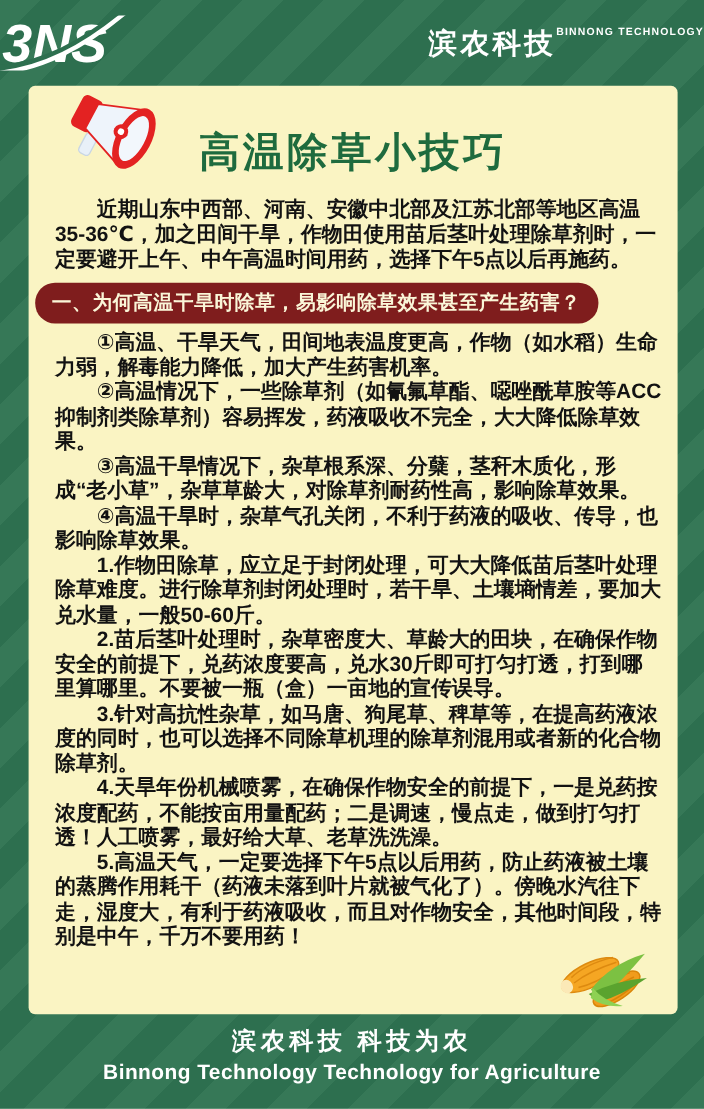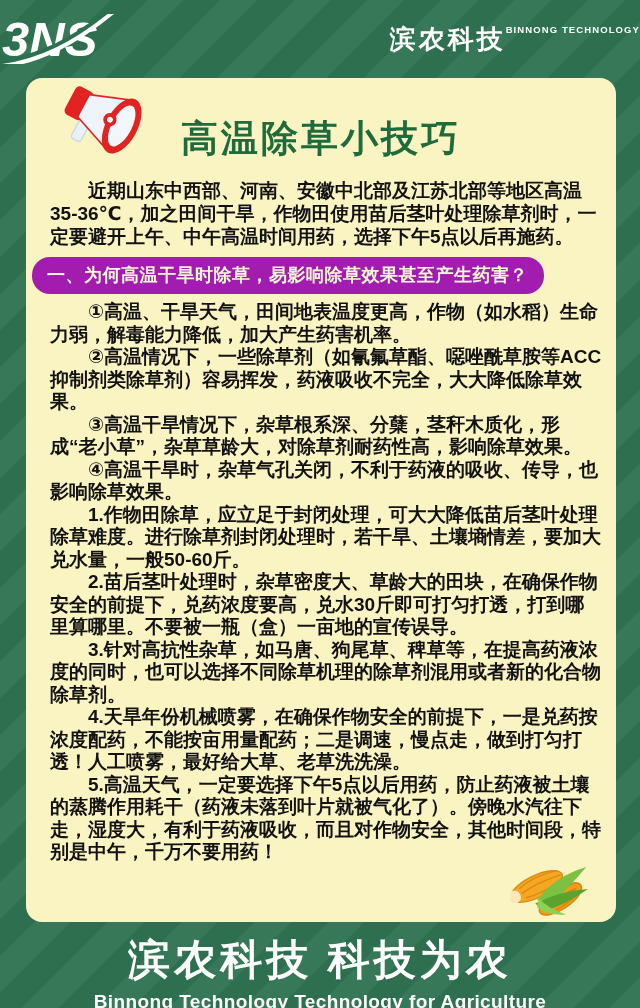--- a/index.html
+++ b/index.html
@@ -24,7 +24,7 @@
   
   .card {
     position:absolute; left:26px; top:78px; width:590px; height:844px;
-    background:#faf4c3; border-radius:16px;
+    background:#faf4c3; border-radius:6px;
   }
   .megaphone { position:absolute; left:26px; top:4px; width:100px; height:84px; }
   .card-title {

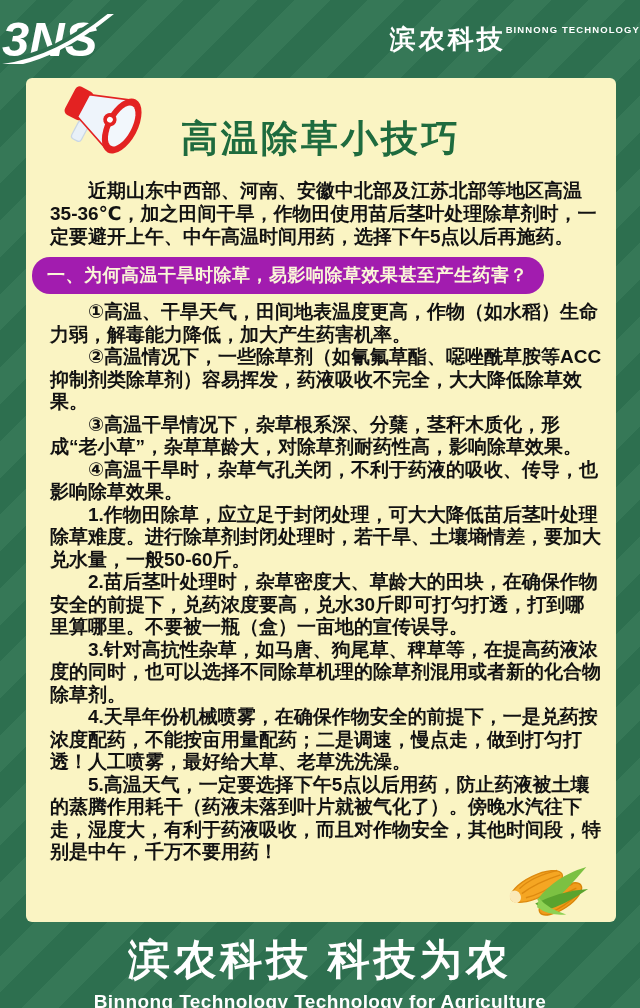--- a/index.html
+++ b/index.html
@@ -38,7 +38,7 @@
   }
   .pill {
     display:inline-block; margin:9px 0 7px 6px;
-    background:#a21caf; color:#faf6d8;
+    background:#7f1d1d; color:#faf6d8;
     font-size:18px; font-weight:bold;
     border-radius:18px; padding:6px 16px 7px 15px;
     letter-spacing:0.5px;

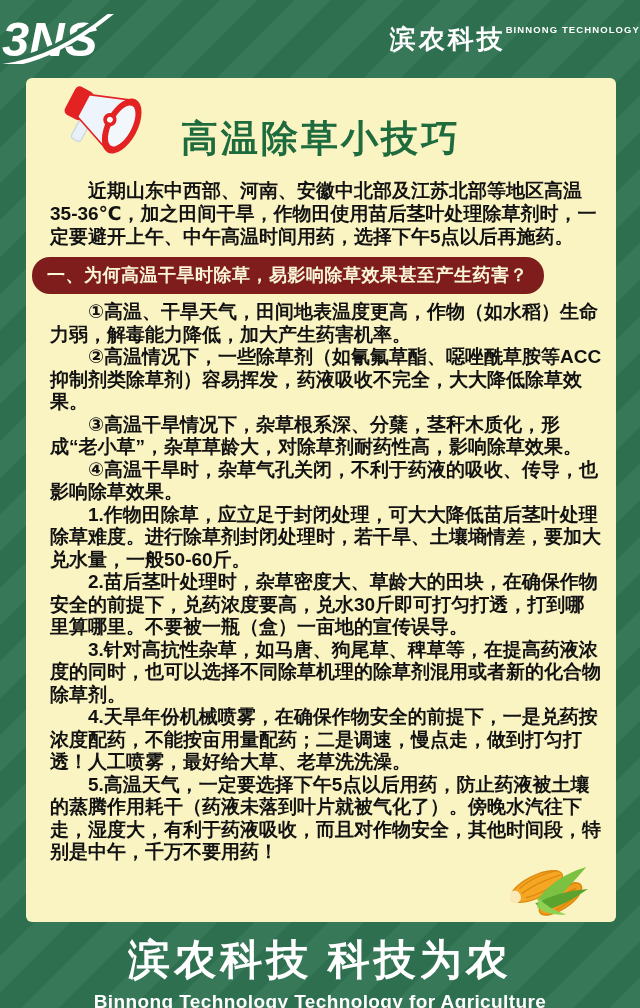--- a/index.html
+++ b/index.html
@@ -55,7 +55,7 @@
     position:absolute; left:0; bottom:0; width:640px; height:86px;
     text-align:center; color:#fff;
   }
-  .slogan-cn { padding-top:10px; font-size:42px; font-weight:bold; letter-spacing:4px; }
+  .slogan-cn { padding-top:10px; font-size:22px; font-weight:bold; letter-spacing:4px; }
   .slogan-en { font-size:19px; font-weight:bold; letter-spacing:0.4px; margin-top:3px; }
 </style>
 </head>

